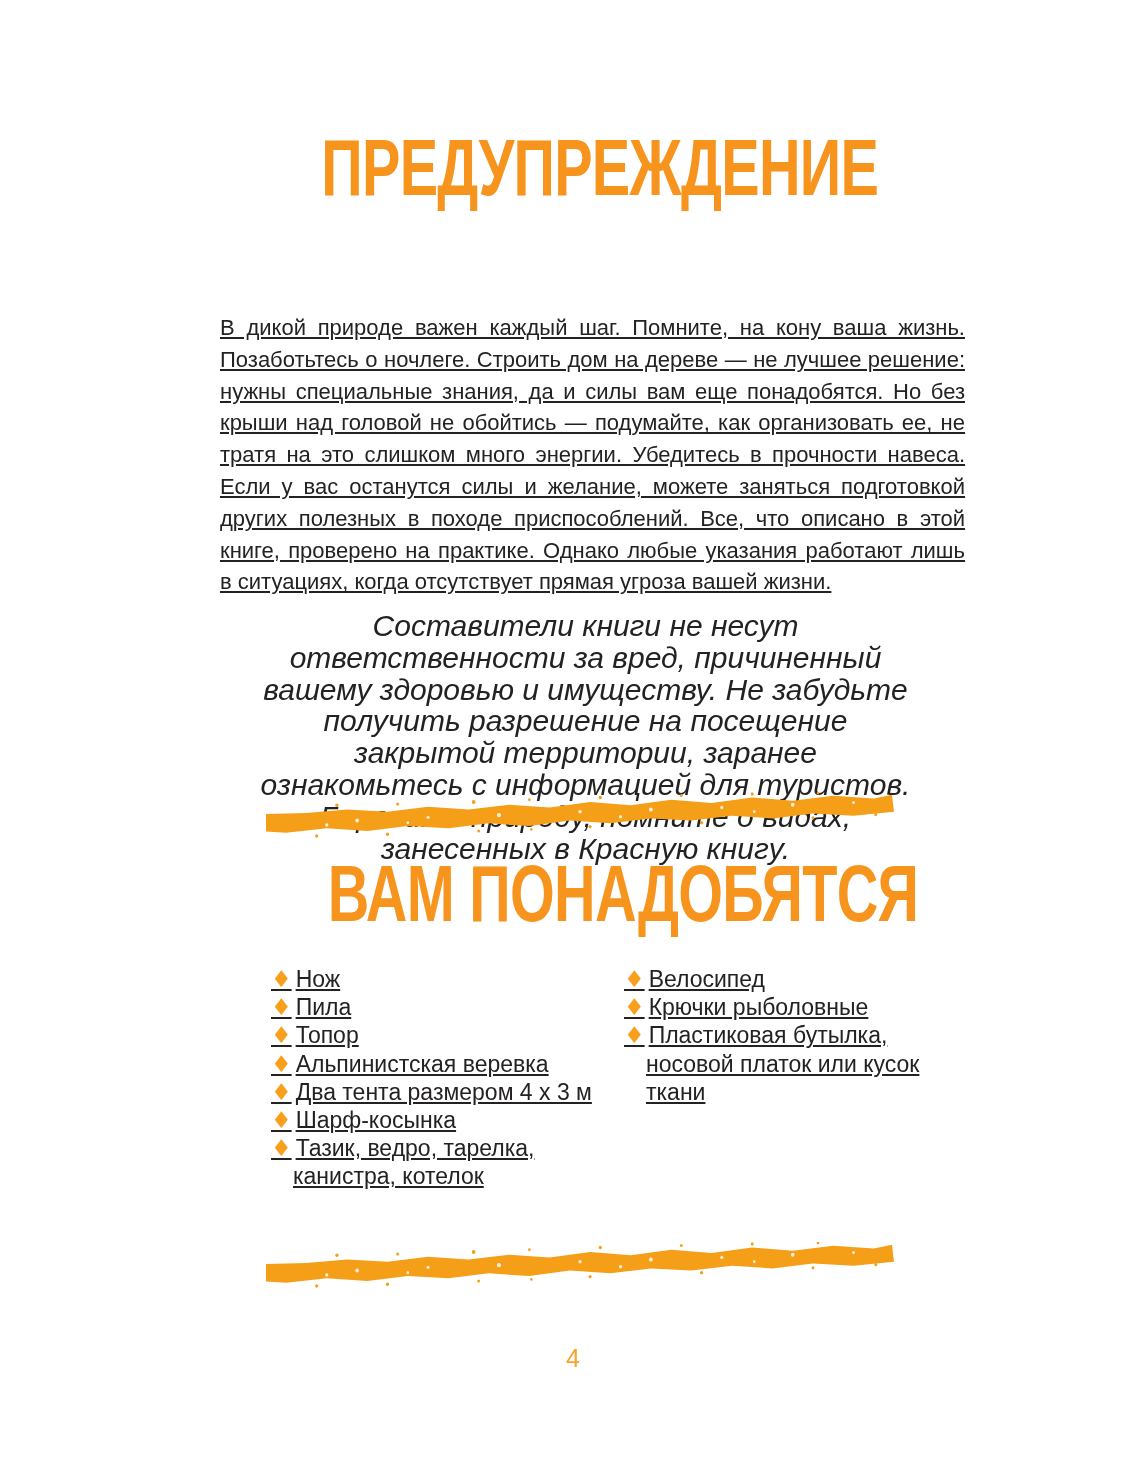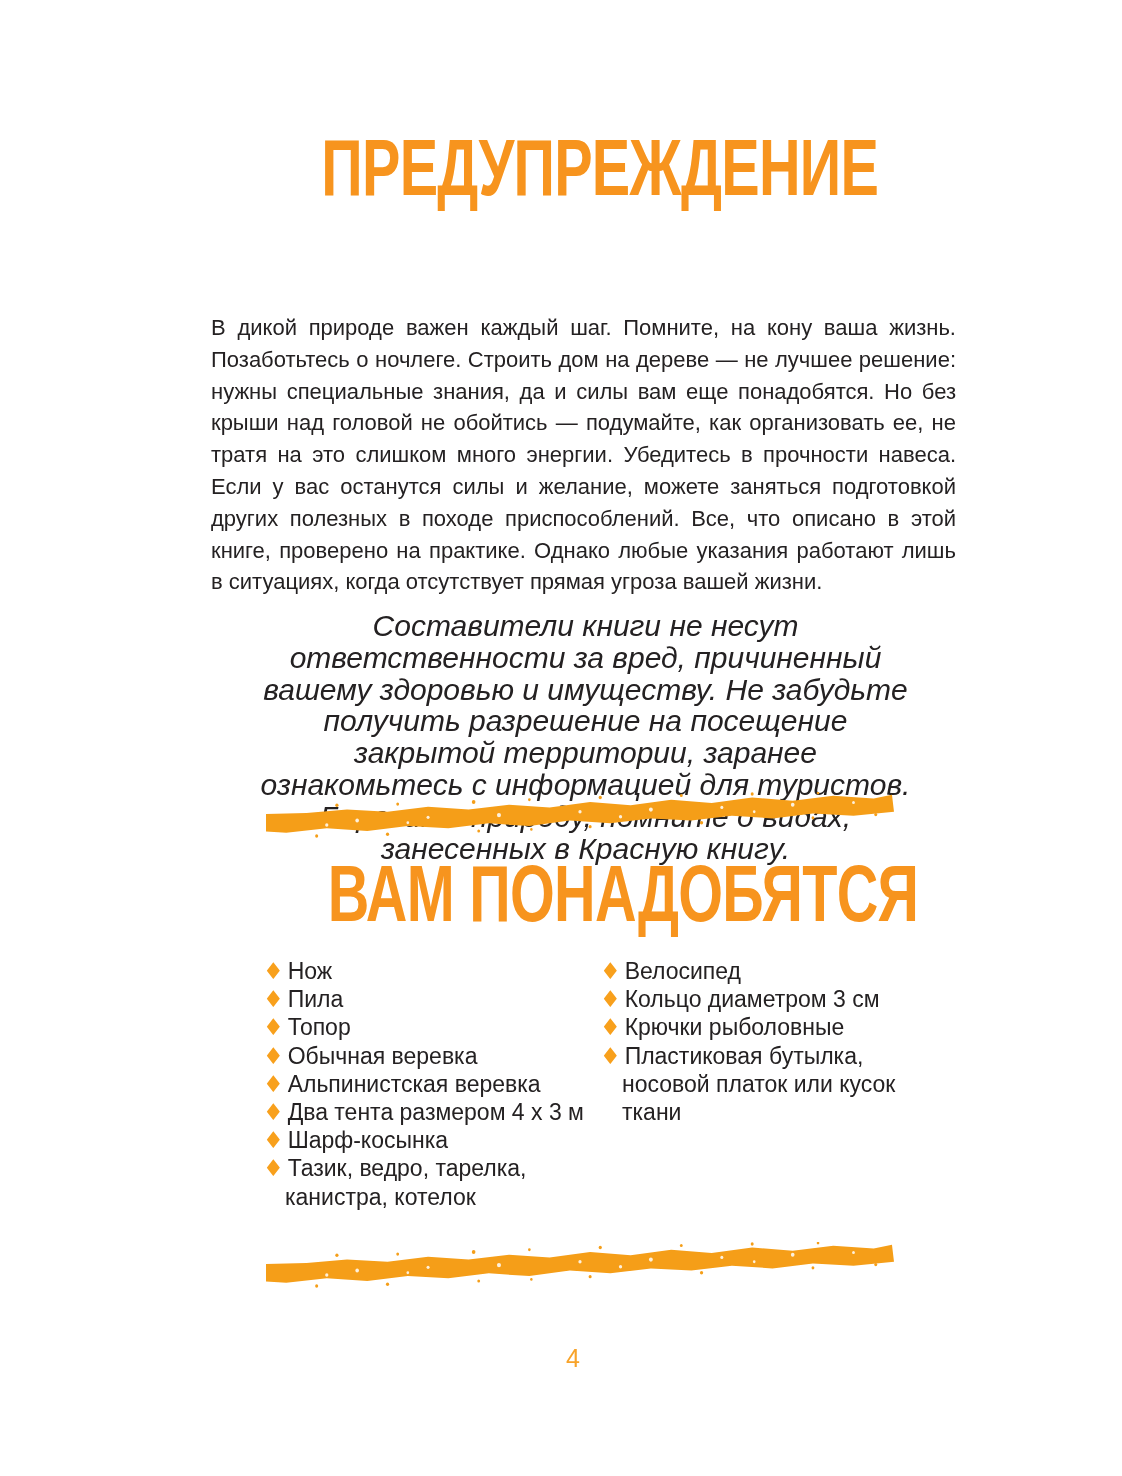--- a/index.html
+++ b/index.html
@@ -34,13 +34,14 @@
   .body-paragraph {
     position: absolute;
     top: 290px;
-    left: 211px;
+    left: 220px;
     width: 745px;
     font-size: 22px;
     line-height: 31.8px;
     text-align: justify;
     text-align-last: left;
     color: #242122;
+    text-decoration: underline;
   }
   .disclaimer-wrap {
     position: absolute;

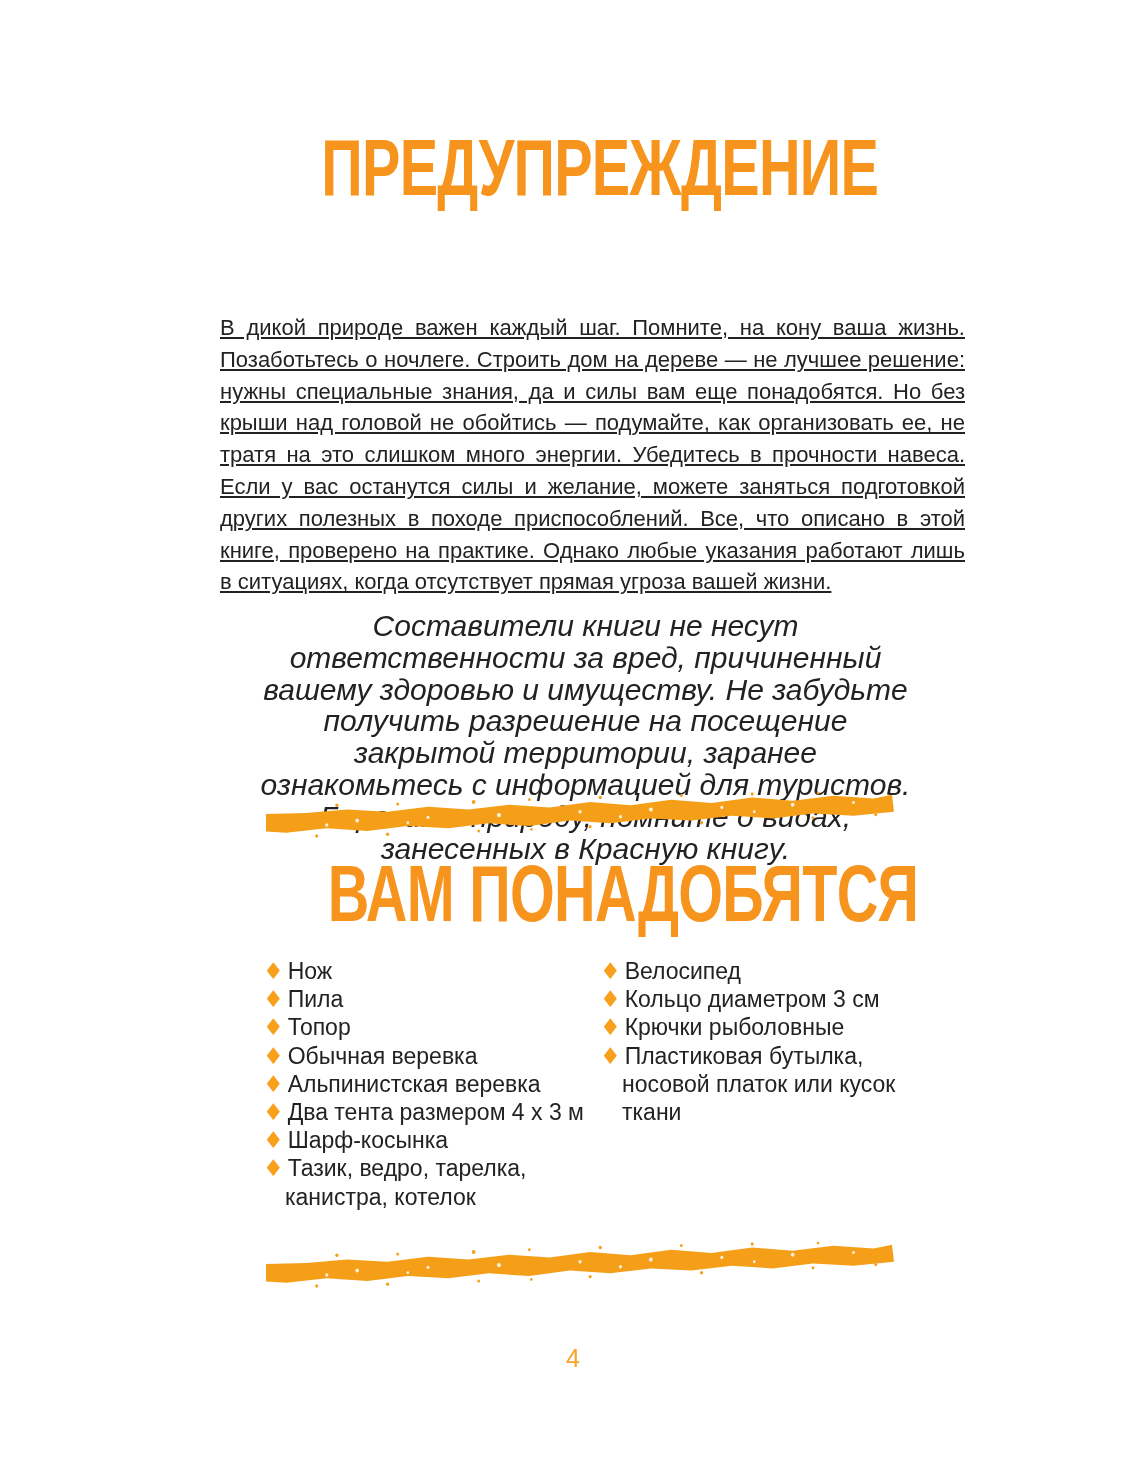--- a/index.html
+++ b/index.html
@@ -76,11 +76,12 @@
   }
   .needs-col {
     list-style: none;
-    margin: 0;
+    margin: 8px;
     padding: 0;
     font-size: 23px;
     line-height: 28.2px;
     color: #242122;
+    text-decoration: underline;
   }
   .needs-col.col-1 { width: 337px; }
   .needs-col.col-2 { width: 300px; }

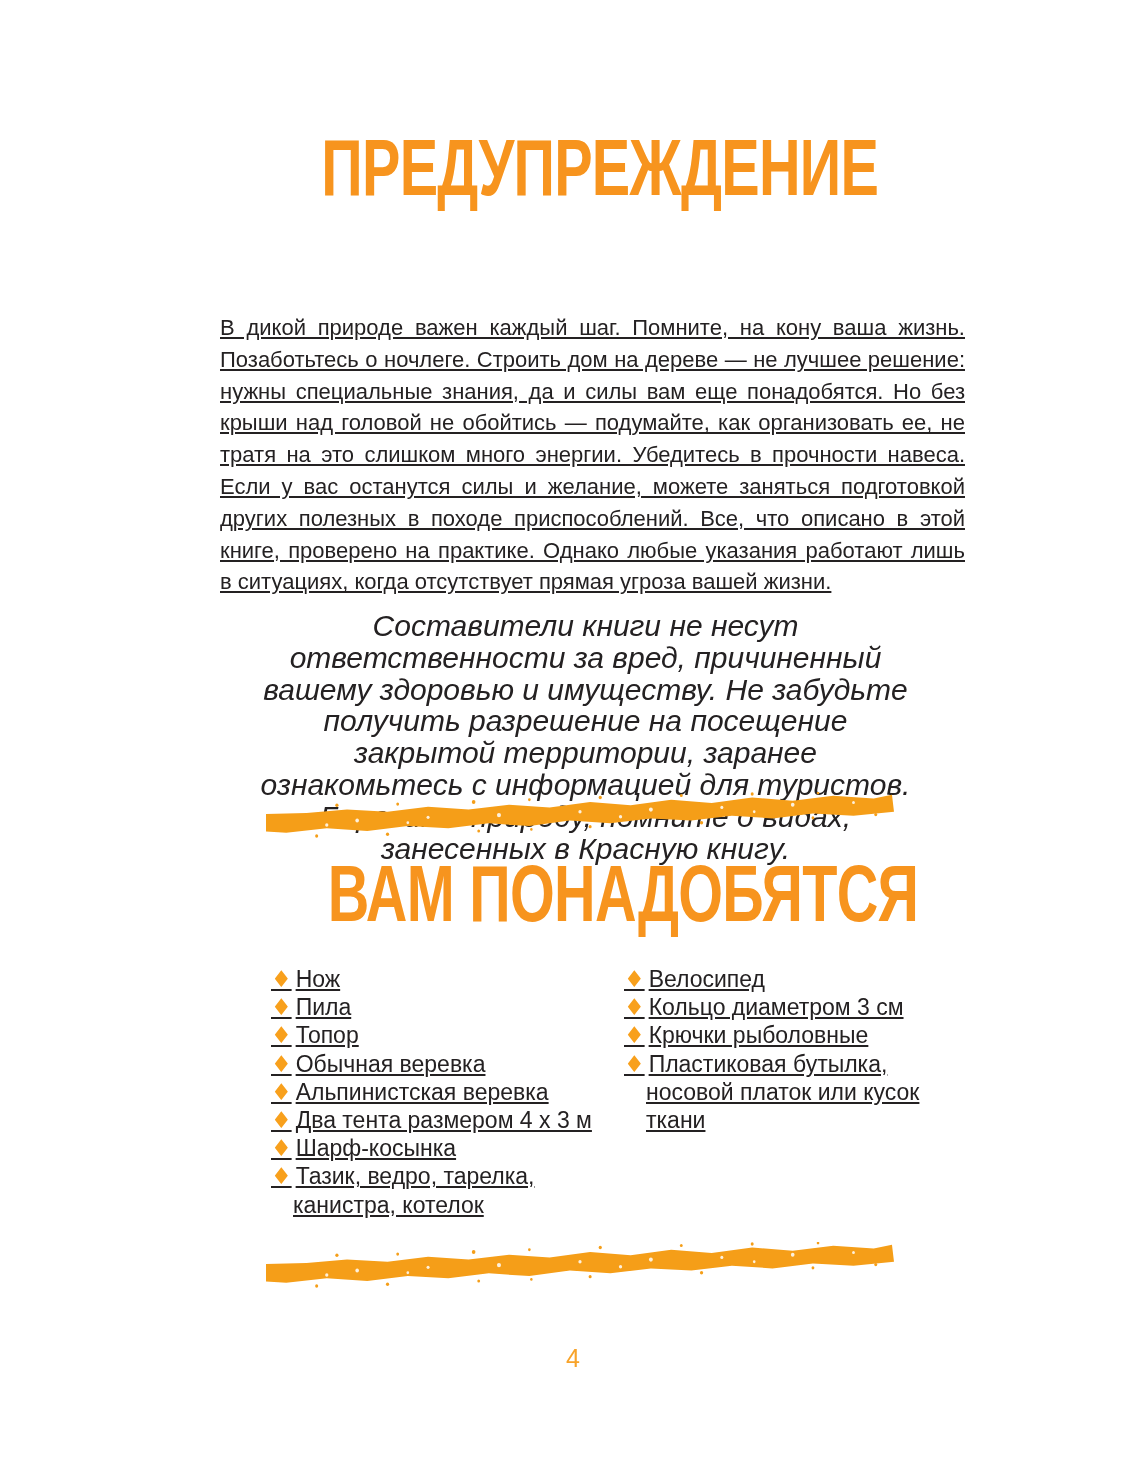--- a/index.html
+++ b/index.html
@@ -181,7 +181,6 @@
       </ul>
     <ul class="needs-col col-2">
         <li><span class="bullet">♦</span><span>Велосипед</span></li>
-        <li><span class="bullet">♦</span><span>Кольцо диаметром 3 см</span></li>
         <li><span class="bullet">♦</span><span>Крючки рыболовные</span></li>
         <li><span class="bullet">♦</span><span>Пластиковая бутылка, носовой платок или кусок ткани</span></li>
       </ul>

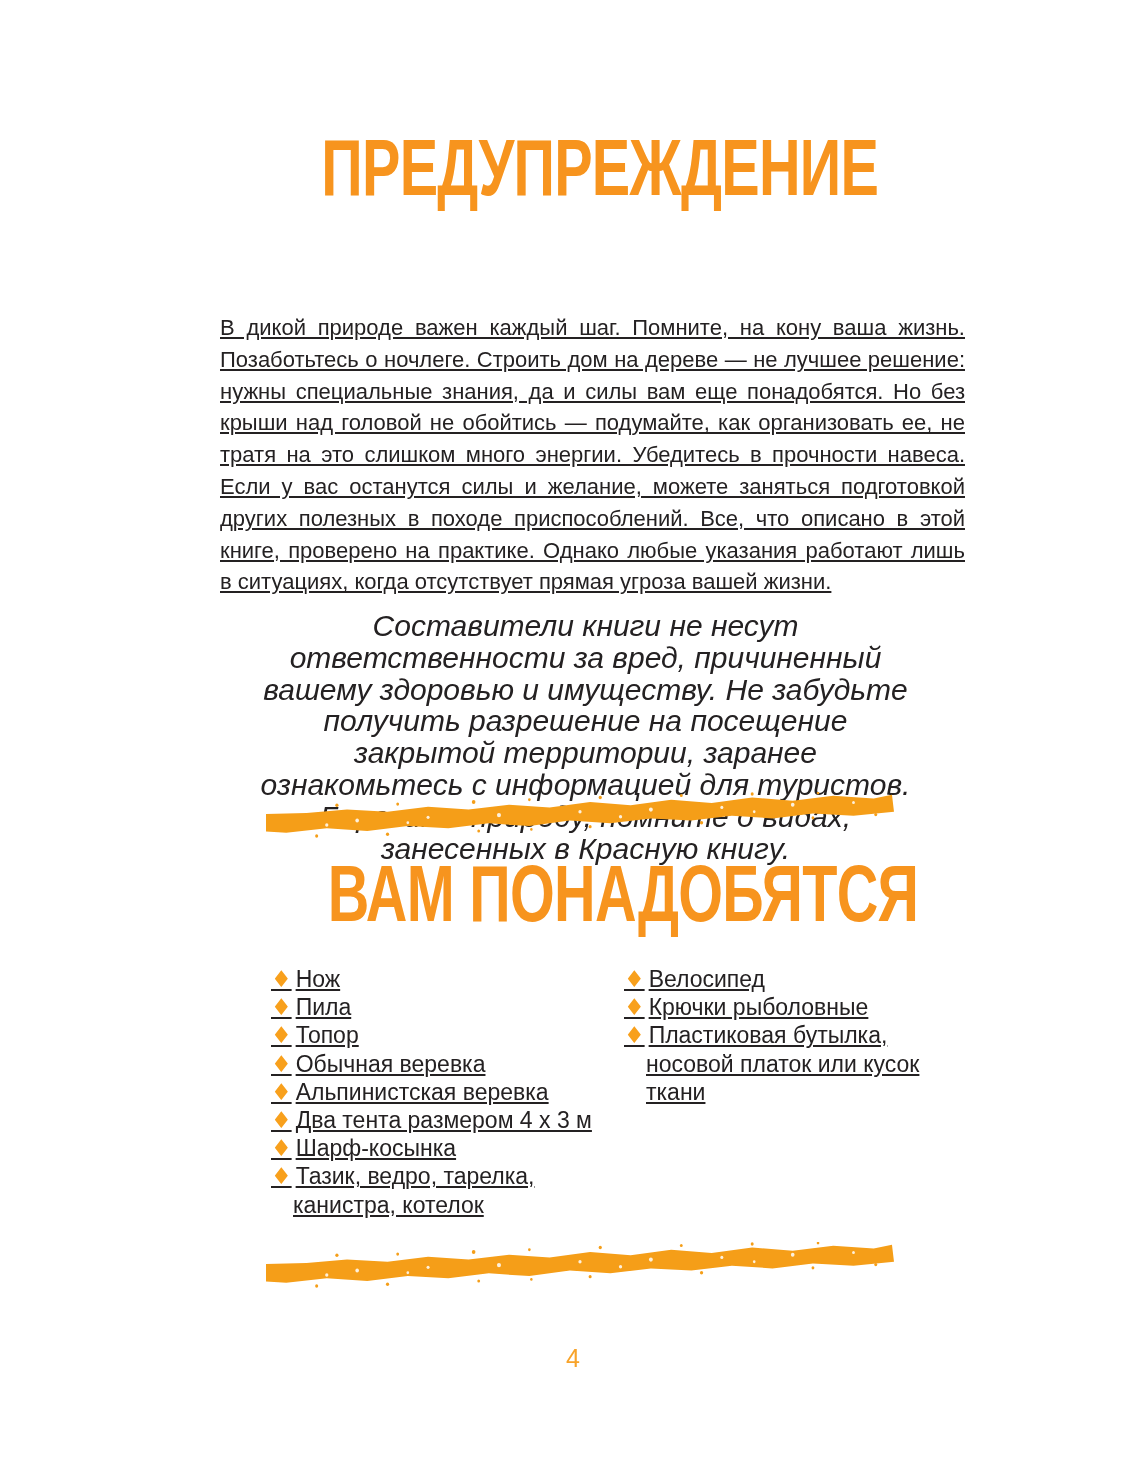--- a/index.html
+++ b/index.html
@@ -173,7 +173,6 @@
         <li><span class="bullet">♦</span><span>Нож</span></li>
         <li><span class="bullet">♦</span><span>Пила</span></li>
         <li><span class="bullet">♦</span><span>Топор</span></li>
-        <li><span class="bullet">♦</span><span>Обычная веревка</span></li>
         <li><span class="bullet">♦</span><span>Альпинистская веревка</span></li>
         <li><span class="bullet">♦</span><span>Два тента размером 4 х 3 м</span></li>
         <li><span class="bullet">♦</span><span>Шарф-косынка</span></li>

